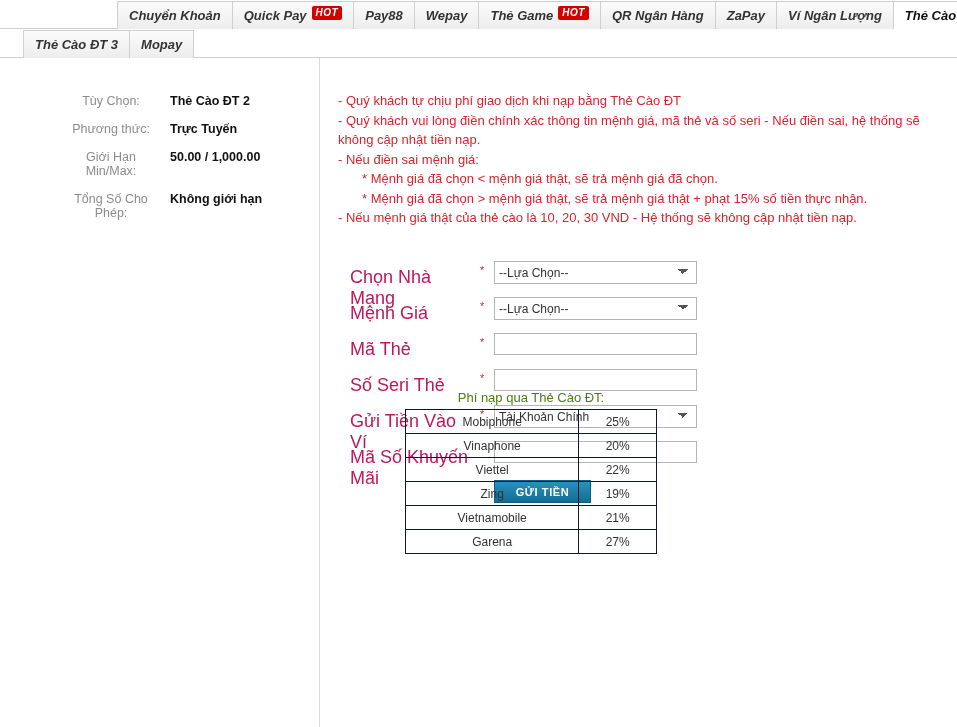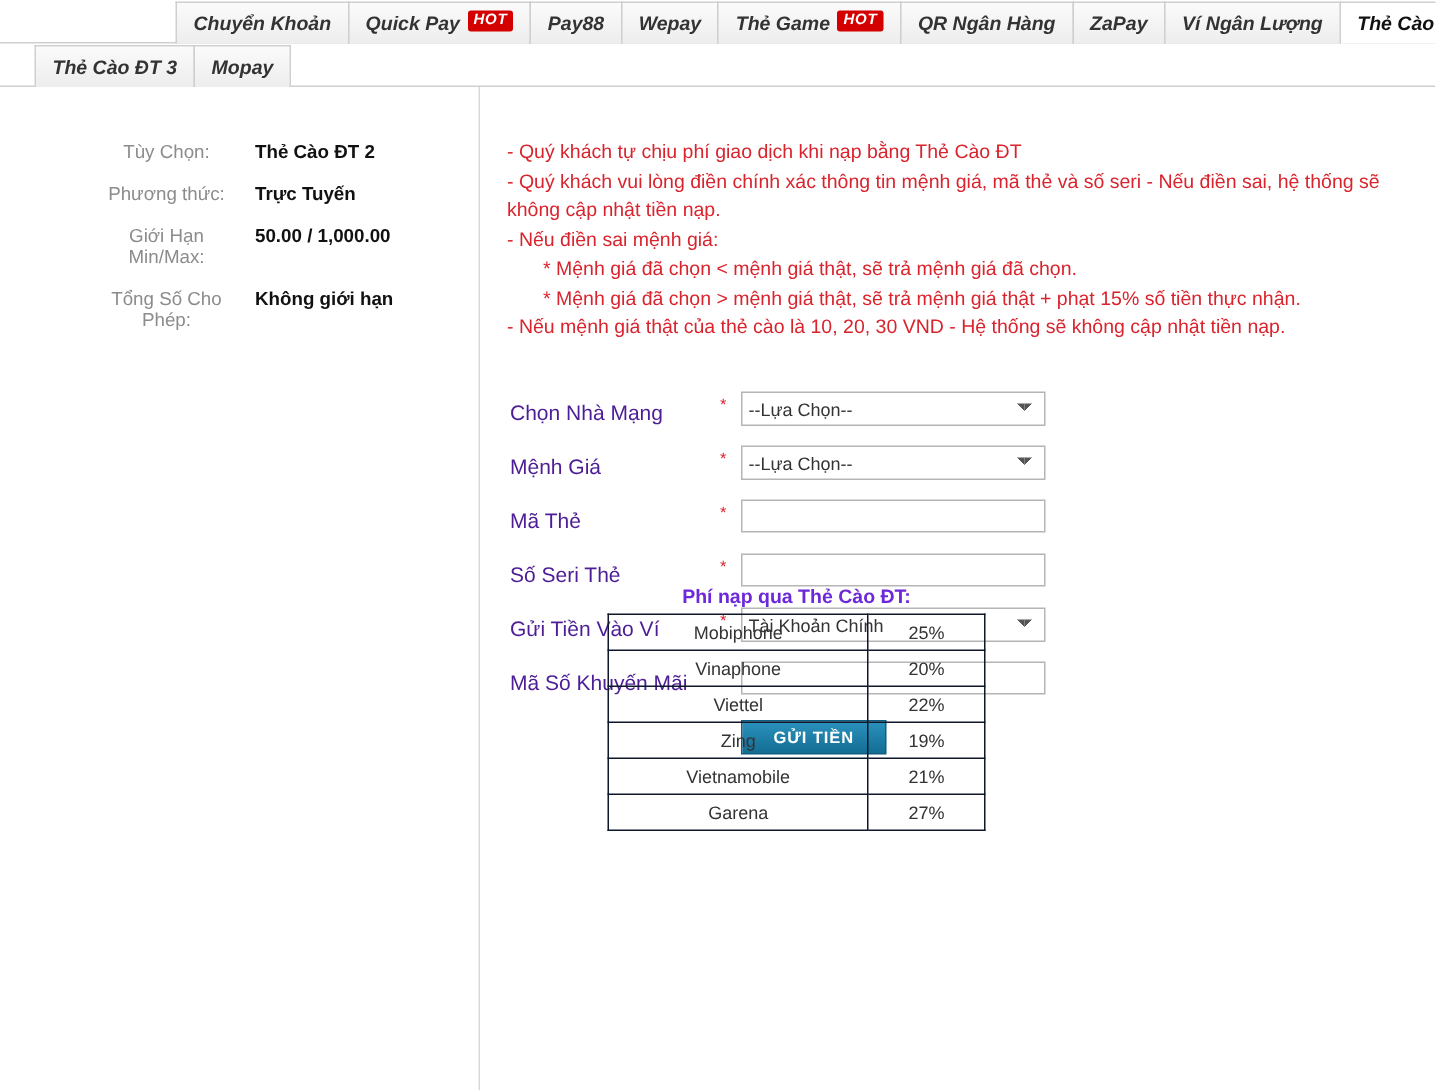--- a/index.html
+++ b/index.html
@@ -127,10 +127,10 @@
   }
   .frow .flabel {
     position: absolute;
-    left: 2px; top: 9px;
+    left: 12px; top: 9px;
     width: 125px;
-    font-size: 14px;
-    color: #4c1d95;
+    font-size: 18px;
+    color: #be185d;
   }
   .frow .req {
     position: absolute;

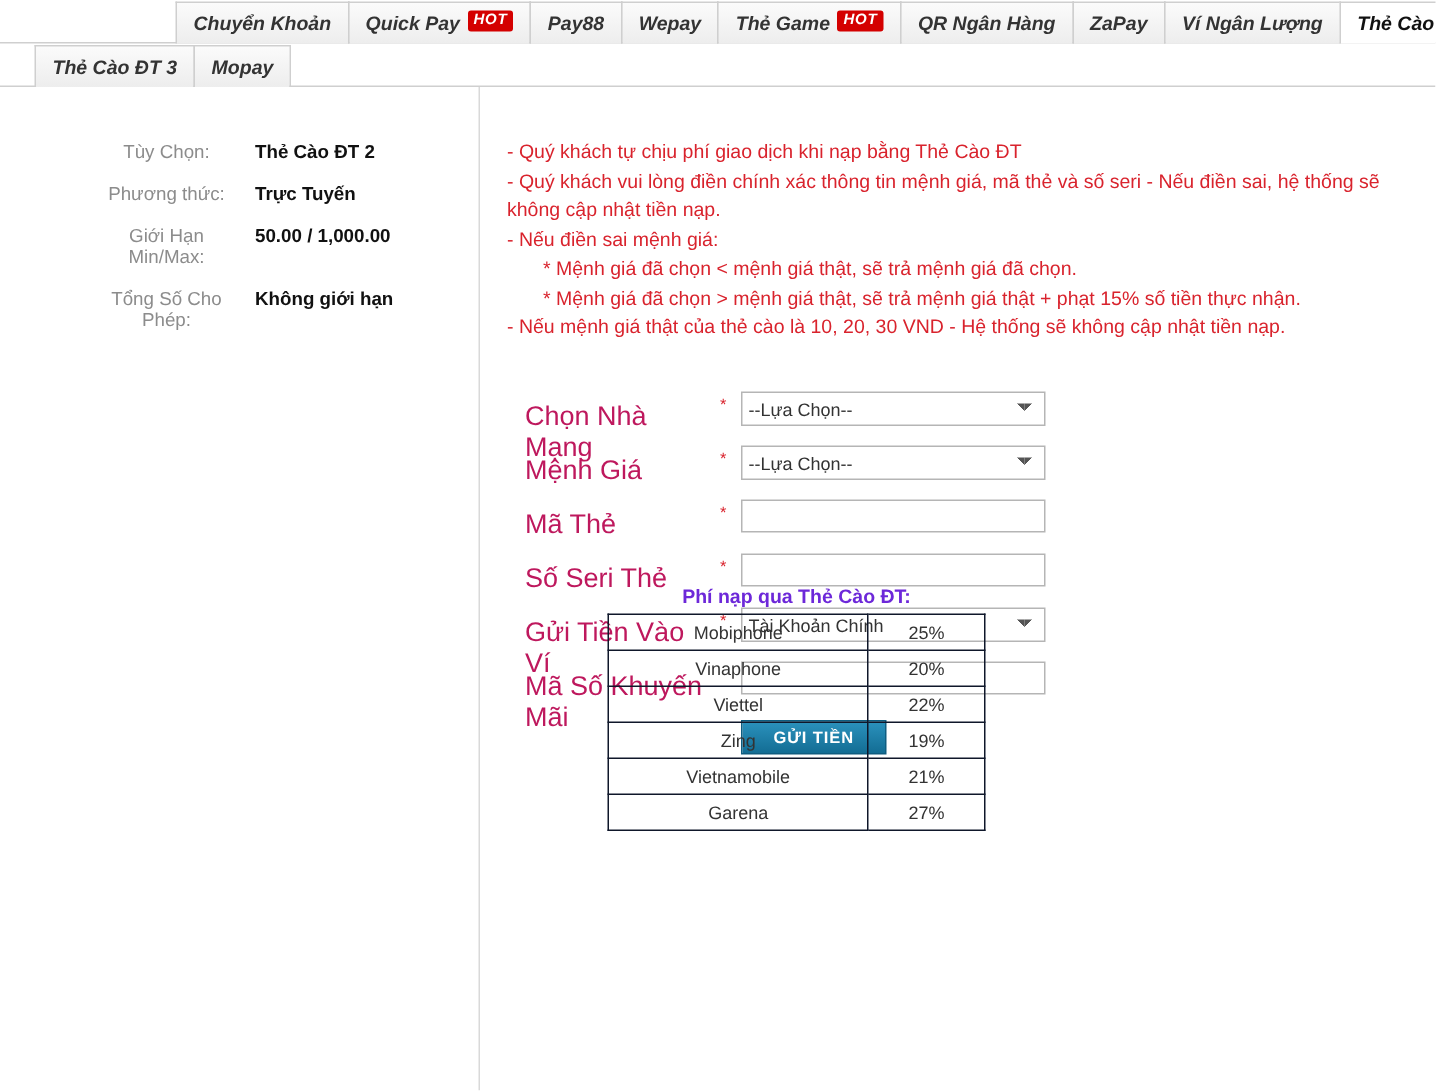--- a/index.html
+++ b/index.html
@@ -188,9 +188,9 @@
   }
   .fee-title {
     text-align: center;
-    font-weight: bold;
+    font-weight: normal;
     font-size: 13px;
-    color: #6d28d9;
+    color: #4d7c0f;
     margin-bottom: 4px;
   }
   table.feetbl {

